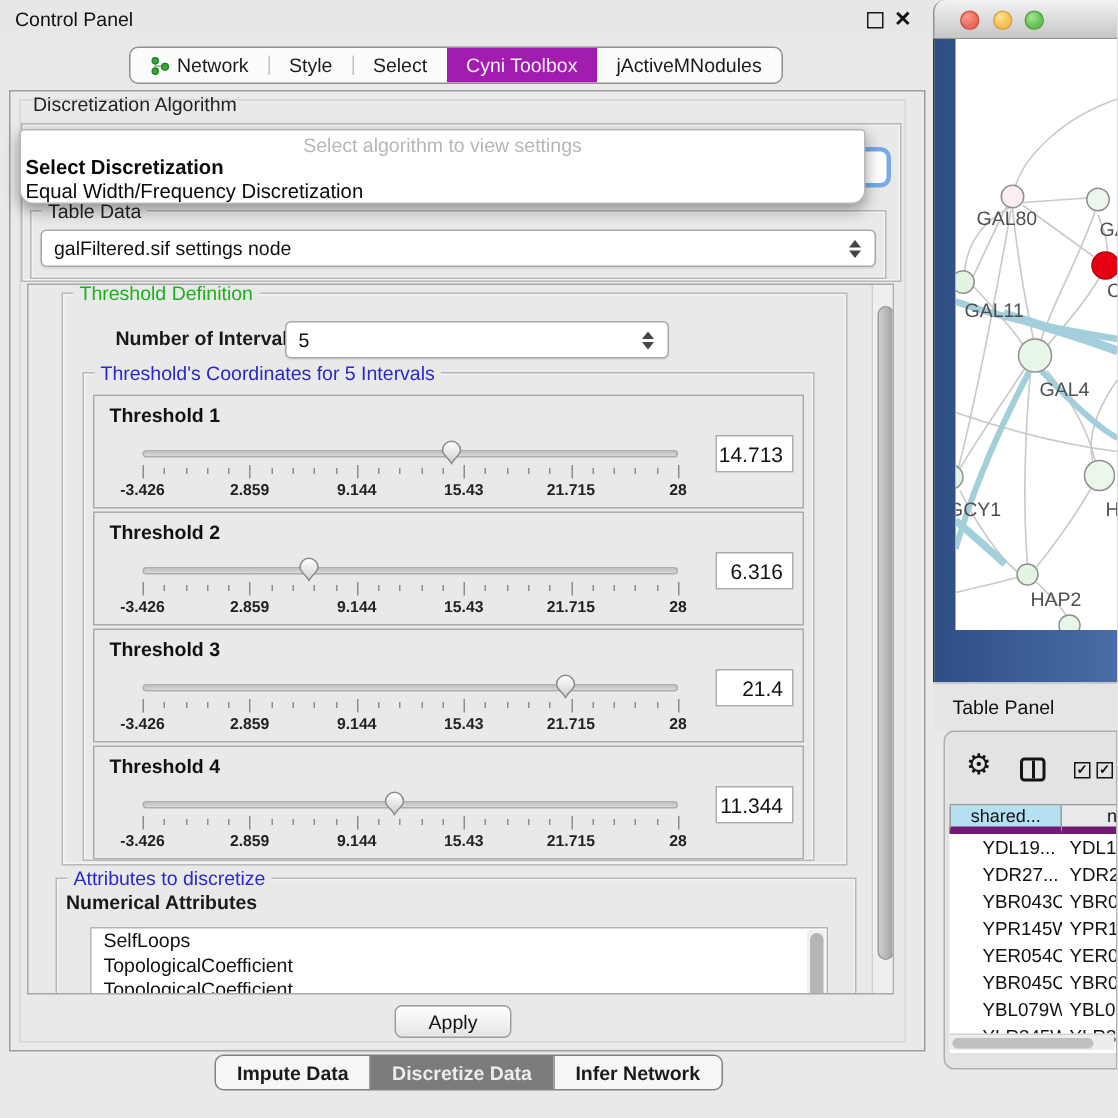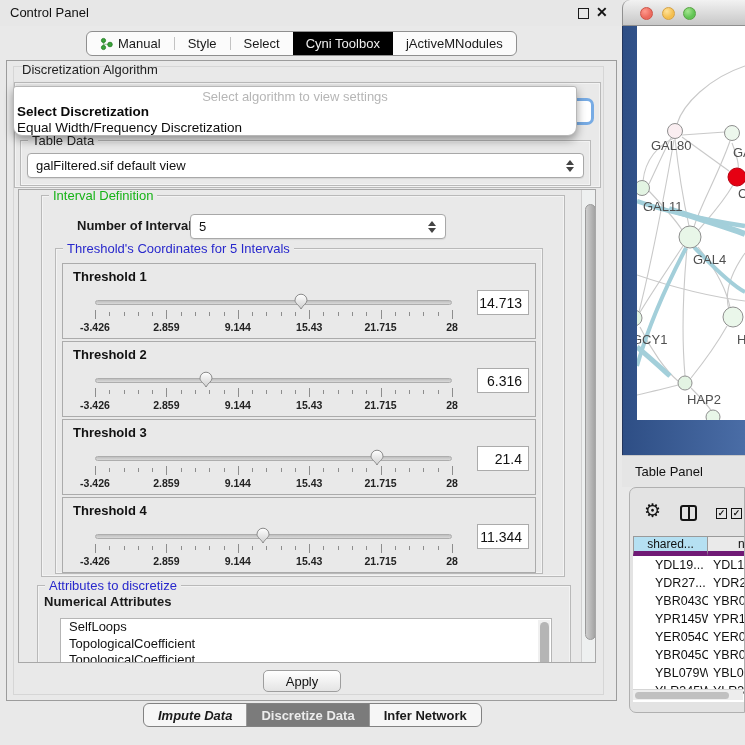--- a/index.html
+++ b/index.html
@@ -141,7 +141,7 @@
         <circle cx="3.5" cy="10.5" r="2.1" fill="#3aa33a" stroke="#1f7a1f" stroke-width="0.8"></circle>
         <circle cx="10" cy="7.5" r="2.3" fill="#3aa33a" stroke="#1f7a1f" stroke-width="0.8"></circle>
       </svg>
-      <span>Manual</span>
+      <span>Network</span>
     </div>
     <div class="vsep"></div>
     <div class="top-tab">

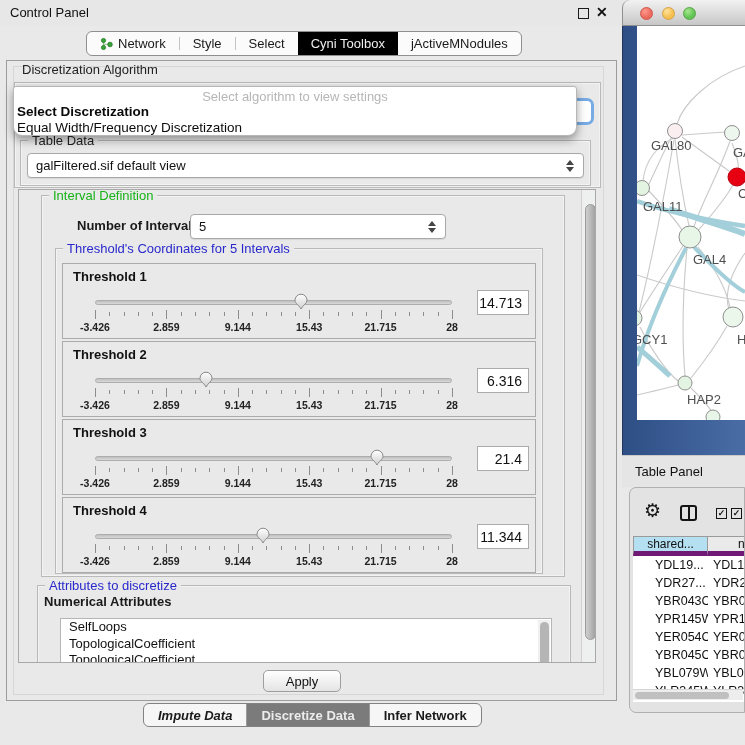--- a/index.html
+++ b/index.html
@@ -19,7 +19,7 @@
   .top-tabs { left:86px; top:31px; height:25px; display:flex; align-items:stretch;
     border:1px solid #8f8f8f; border-radius:6px; background:#fbfbfb; overflow:hidden; }
   .top-tab { display:flex; align-items:center; gap:5px; padding:0 13px; font-size:13px; color:#1a1a1a; white-space:nowrap; }
-  .top-tab.selected { background:#000000; color:#efefef; }
+  .top-tab.selected { background:#a21caf; color:#efefef; }
   .vsep { width:1px; background:#c3c3c3; margin:5px 0; }
 
   .content { left:6px; top:60px; width:611px; height:641px; border:1px solid #9c9c9c; background:#e9e9e9; }

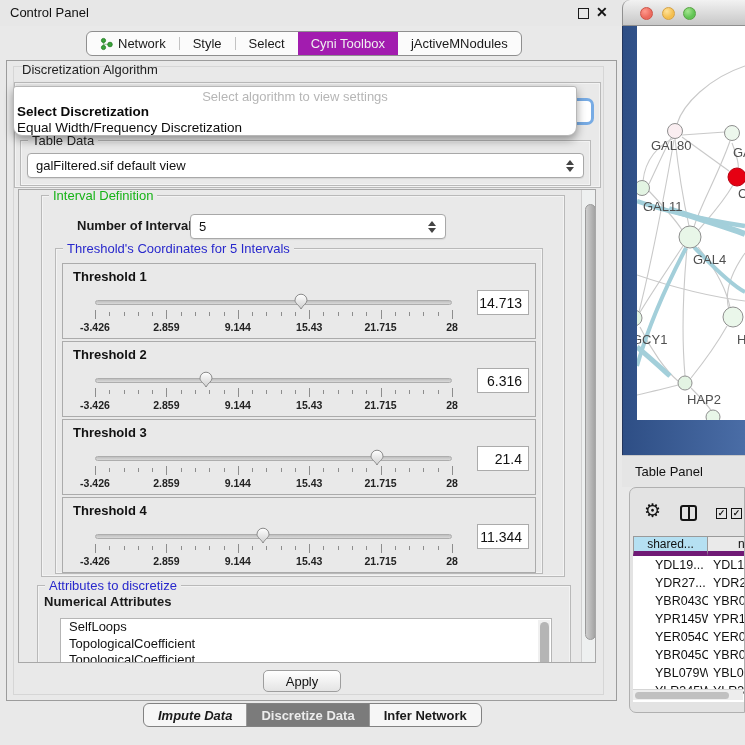--- a/index.html
+++ b/index.html
@@ -176,7 +176,7 @@
   <div class="groupbox" style="left:20px; top:140px; width:571px; height:46px;">
     <span class="group-title gt-black">Table Data</span>
     <div class="combo" style="left:6px; top:12px; width:557px; height:25px;">
-      <span>galFiltered.sif default view</span>
+      <span>galFiltered.sif settings node</span>
       <span class="stepper">
           <span class="up"></span>
           <span class="dn"></span>

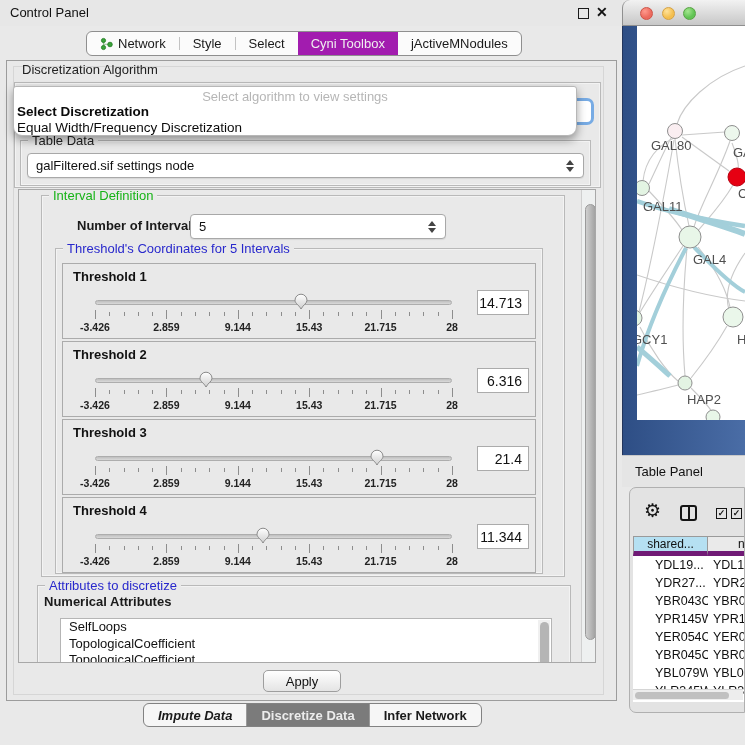--- a/index.html
+++ b/index.html
@@ -187,7 +187,7 @@
   <div class="abs viewport">
 
     <div class="groupbox" style="left:22px; top:5px; width:524px; height:382px;">
-      <span class="group-title gt-green">Interval Definition</span>
+      <span class="group-title gt-green">Threshold Definition</span>
 
       <span style="position:absolute; left:35px; top:22px; font-size:13px; font-weight:bold;">Number of Intervals</span>
       <div class="combo" style="left:148px; top:18px; width:256px; height:25px;">

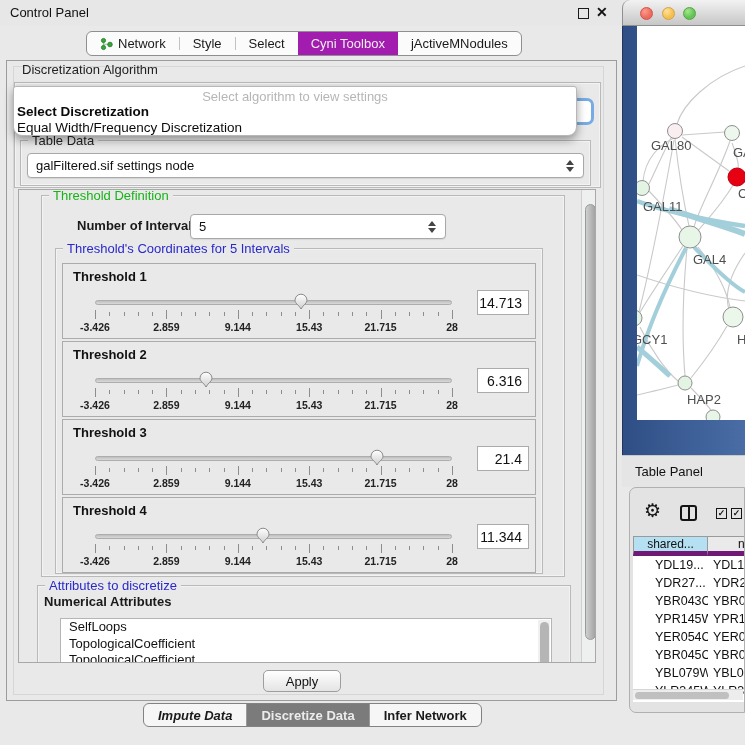--- a/index.html
+++ b/index.html
@@ -81,7 +81,7 @@
   .bottom-tabs { left:143px; top:703px; height:24px; display:flex; border:1px solid #828282; border-radius:6px;
     background:#f6f6f6; overflow:hidden; }
   .bottom-tab { padding:0 14px; font-size:13px; font-weight:bold; color:#1a1a1a; display:flex; align-items:center; border-left:1px solid #9a9a9a; }
-  .bottom-tab:first-child { border-left:none;font-style:italic; }
+  .bottom-tab:first-child { border-left:none; }
   .bottom-tab.selected { background:#7b7b7b; color:#ececec; }
 
   

